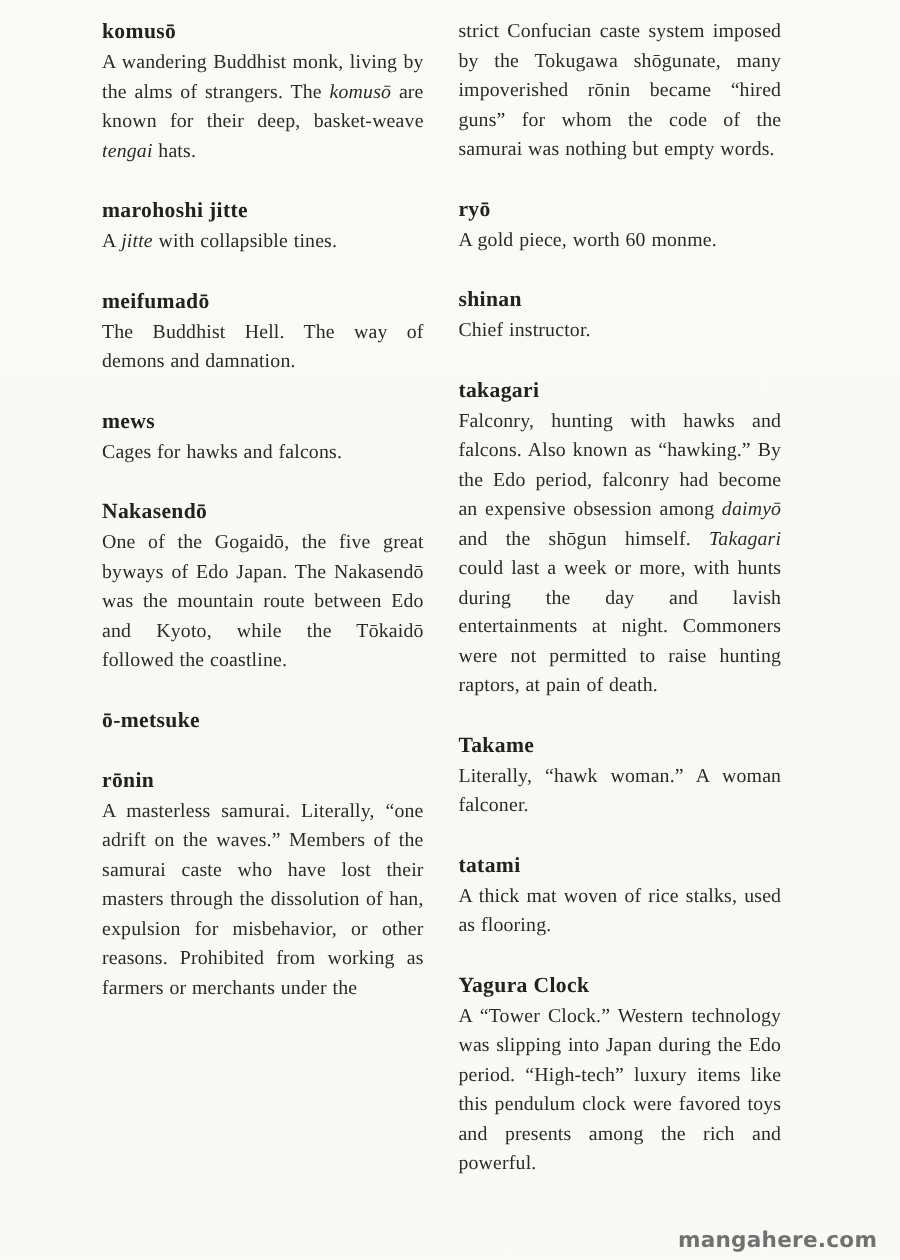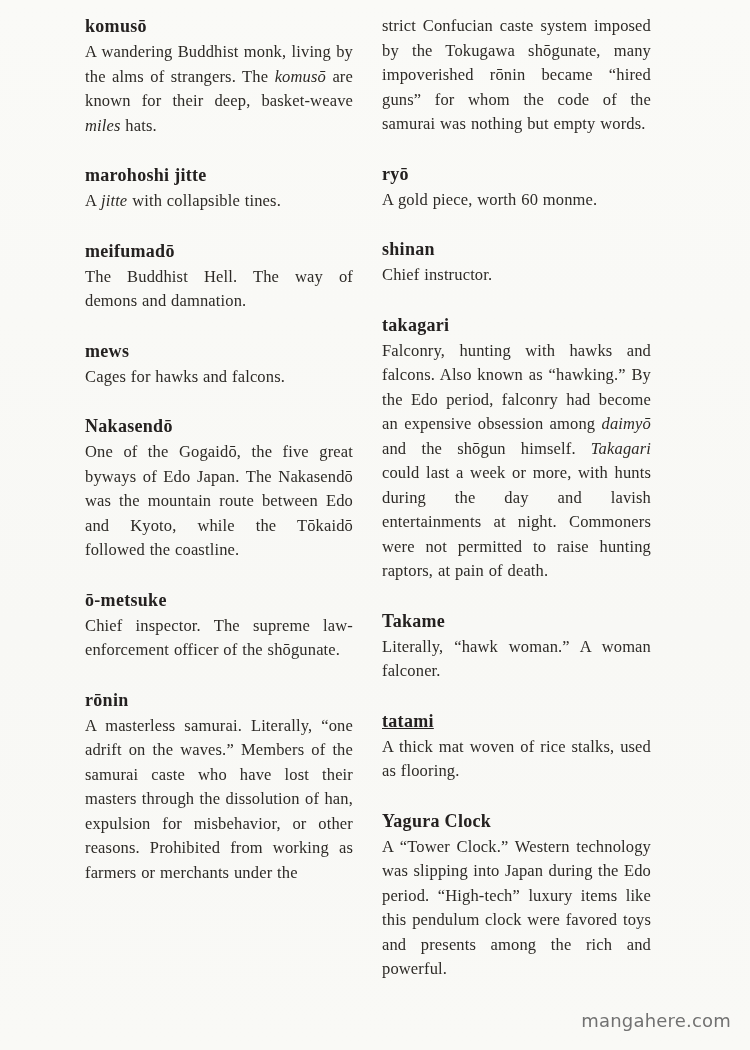--- a/index.html
+++ b/index.html
@@ -65,7 +65,7 @@
   <div class="column column-left" id="col-left">
       <div class="entry">
         <h3 class="term" style="color: rgb(36, 33, 32);">komusō</h3>
-        <p class="definition"><span>A wandering Buddhist monk, living by the alms of strangers. The </span><span class="em">komusō</span><span> are known for their deep, basket-weave </span><span class="em">miles</span><span> hats.</span></p>
+        <p class="definition"><span>A wandering Buddhist monk, living by the alms of strangers. The </span><span class="em">komusō</span><span> are known for their deep, basket-weave </span><span class="em">tengai</span><span> hats.</span></p>
       </div>
       <div class="entry">
         <h3 class="term" style="color: rgb(36, 33, 32);">marohoshi jitte</h3>

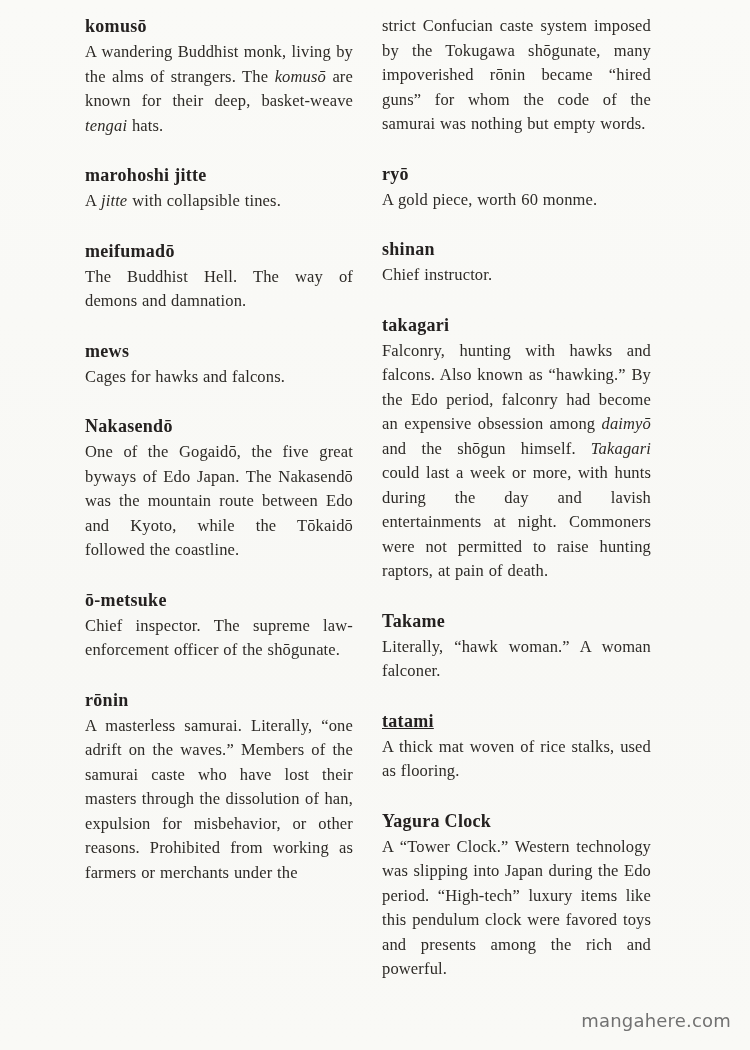--- a/index.html
+++ b/index.html
@@ -85,7 +85,6 @@
       </div>
       <div class="entry">
         <h3 class="term" style="color: rgb(36, 33, 32);">ō-metsuke</h3>
-        <p class="definition"><span>Chief inspector. The supreme law-enforcement officer of the shōgunate.</span></p>
       </div>
       <div class="entry">
         <h3 class="term" style="color: rgb(36, 33, 32);">rōnin</h3>

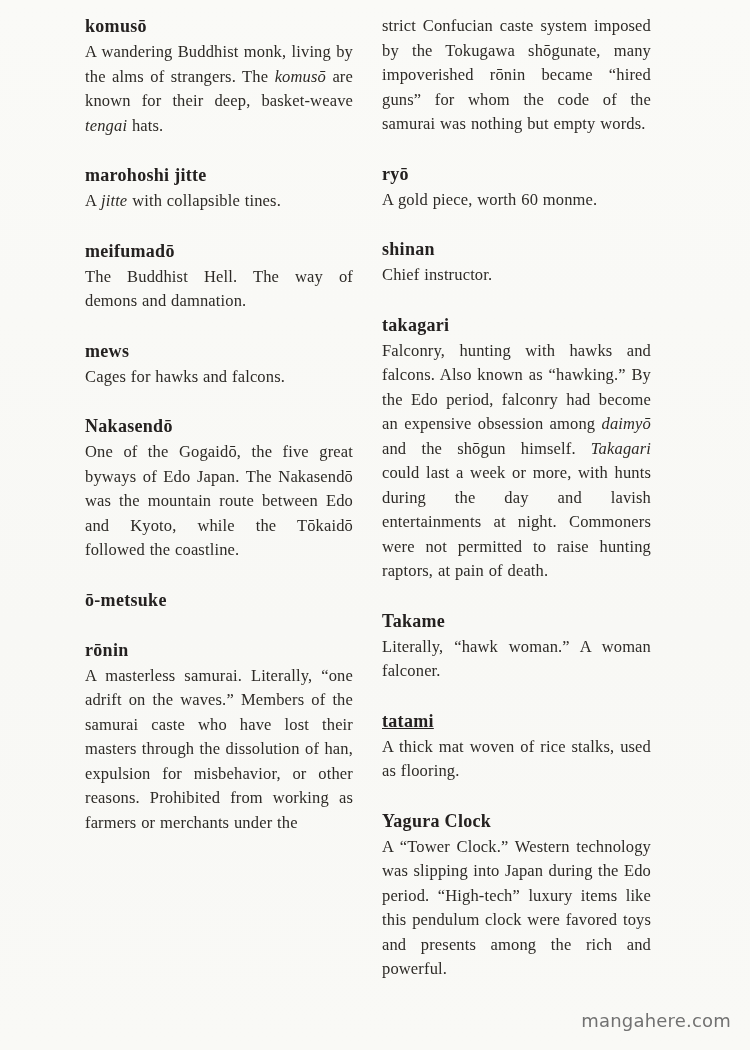--- a/index.html
+++ b/index.html
@@ -112,7 +112,7 @@
         <p class="definition"><span>Literally, “hawk woman.” A woman falconer.</span></p>
       </div>
       <div class="entry">
-        <h3 class="term" style="color: rgb(36, 33, 32); text-decoration: underline;">tatami</h3>
+        <h3 class="term" style="color: rgb(36, 33, 32);">tatami</h3>
         <p class="definition"><span>A thick mat woven of rice stalks, used as flooring.</span></p>
       </div>
       <div class="entry">

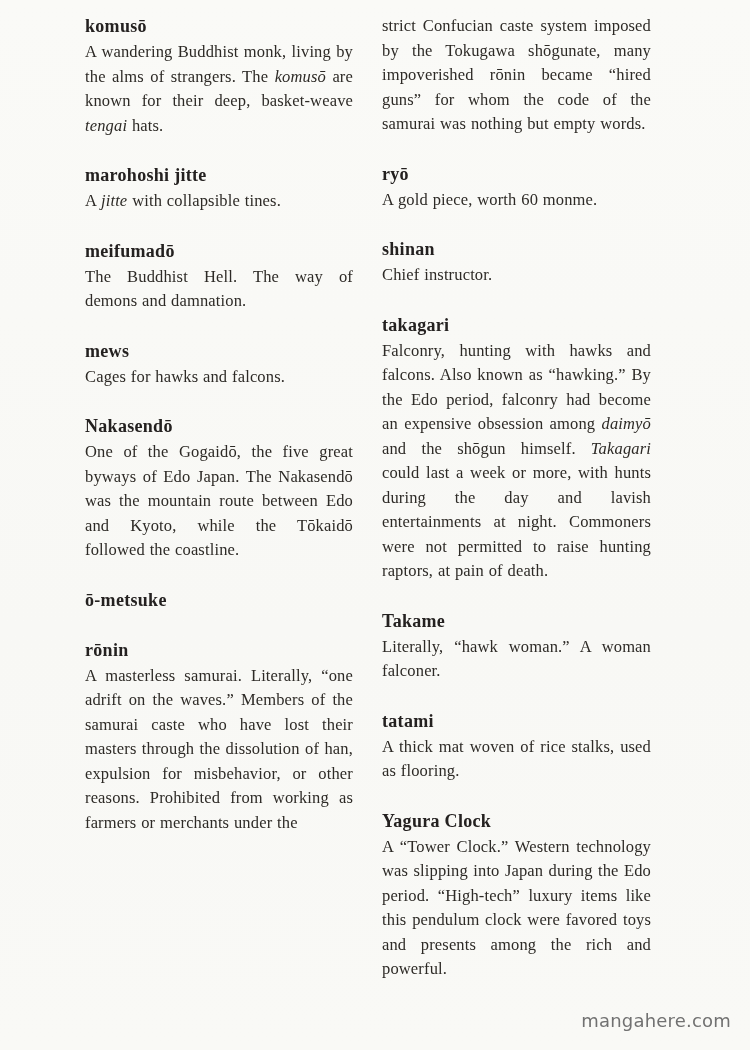--- a/index.html
+++ b/index.html
@@ -51,9 +51,9 @@
   .watermark {
     position: absolute;
     right: 13px;
-    bottom: 19px;
+    bottom: 6px;
     font-family: "DejaVu Sans", "Liberation Sans", sans-serif;
-    font-weight: normal;
+    font-weight: bold;
     font-size: 18px;
     letter-spacing: 0.2px;
   }

